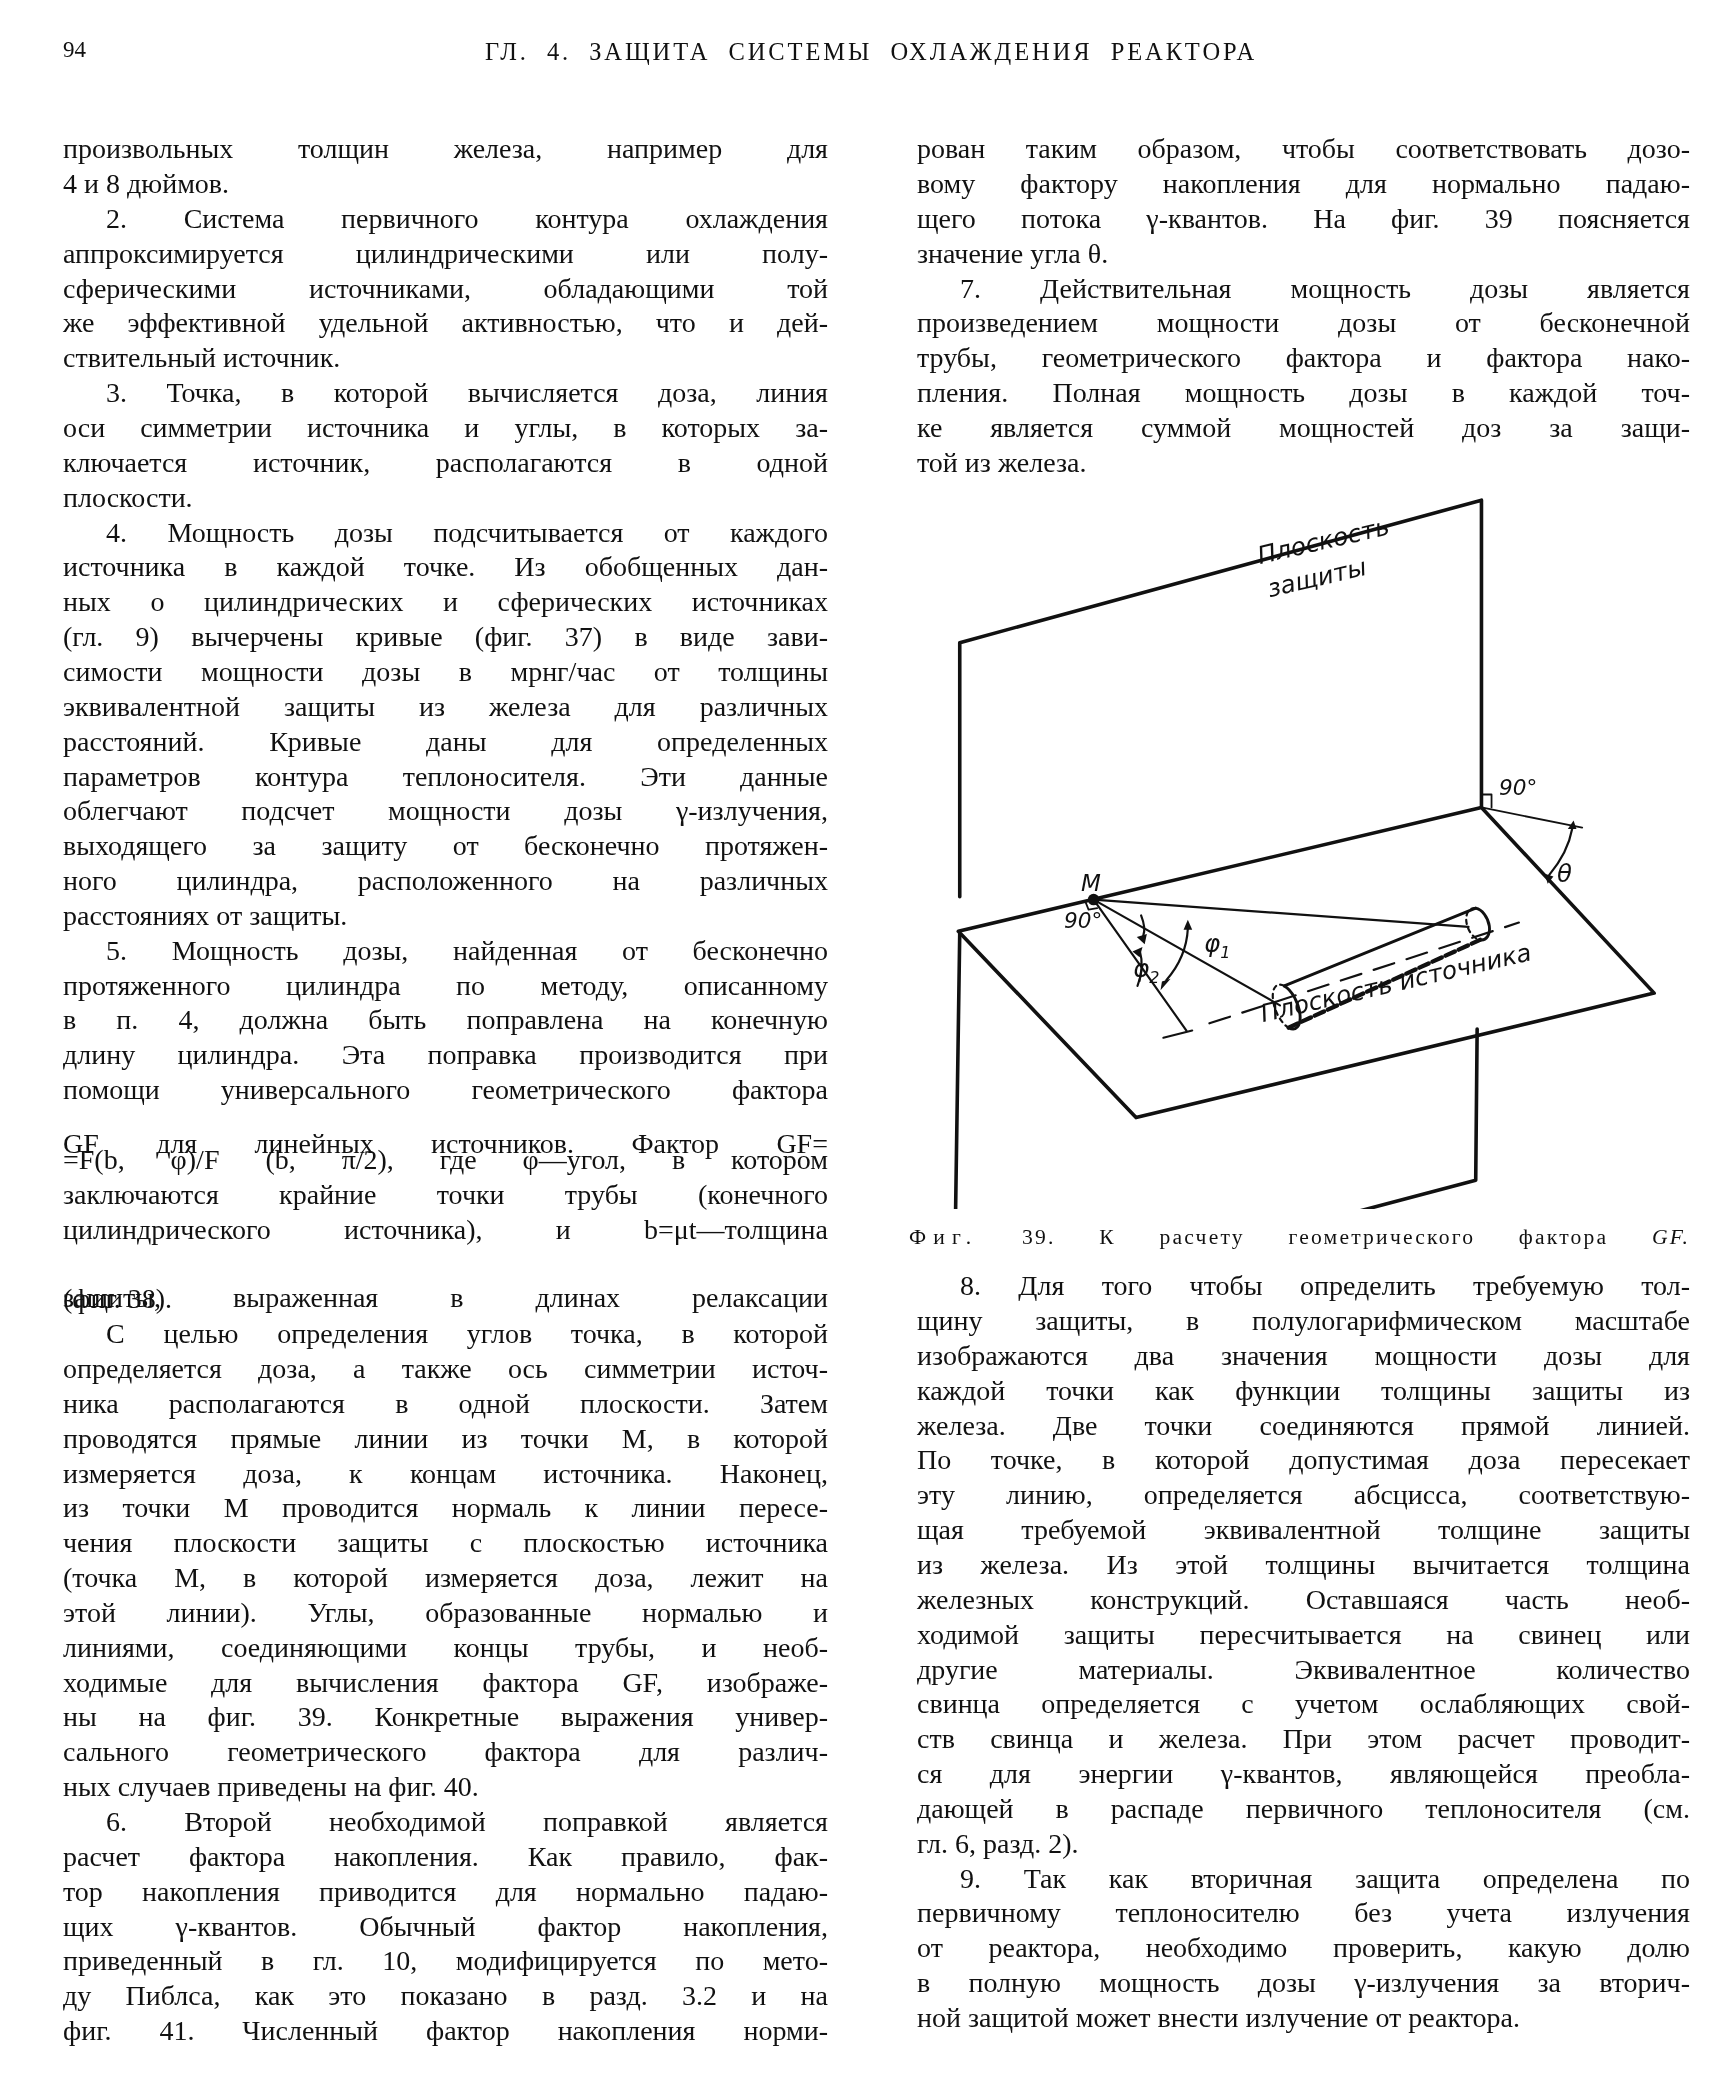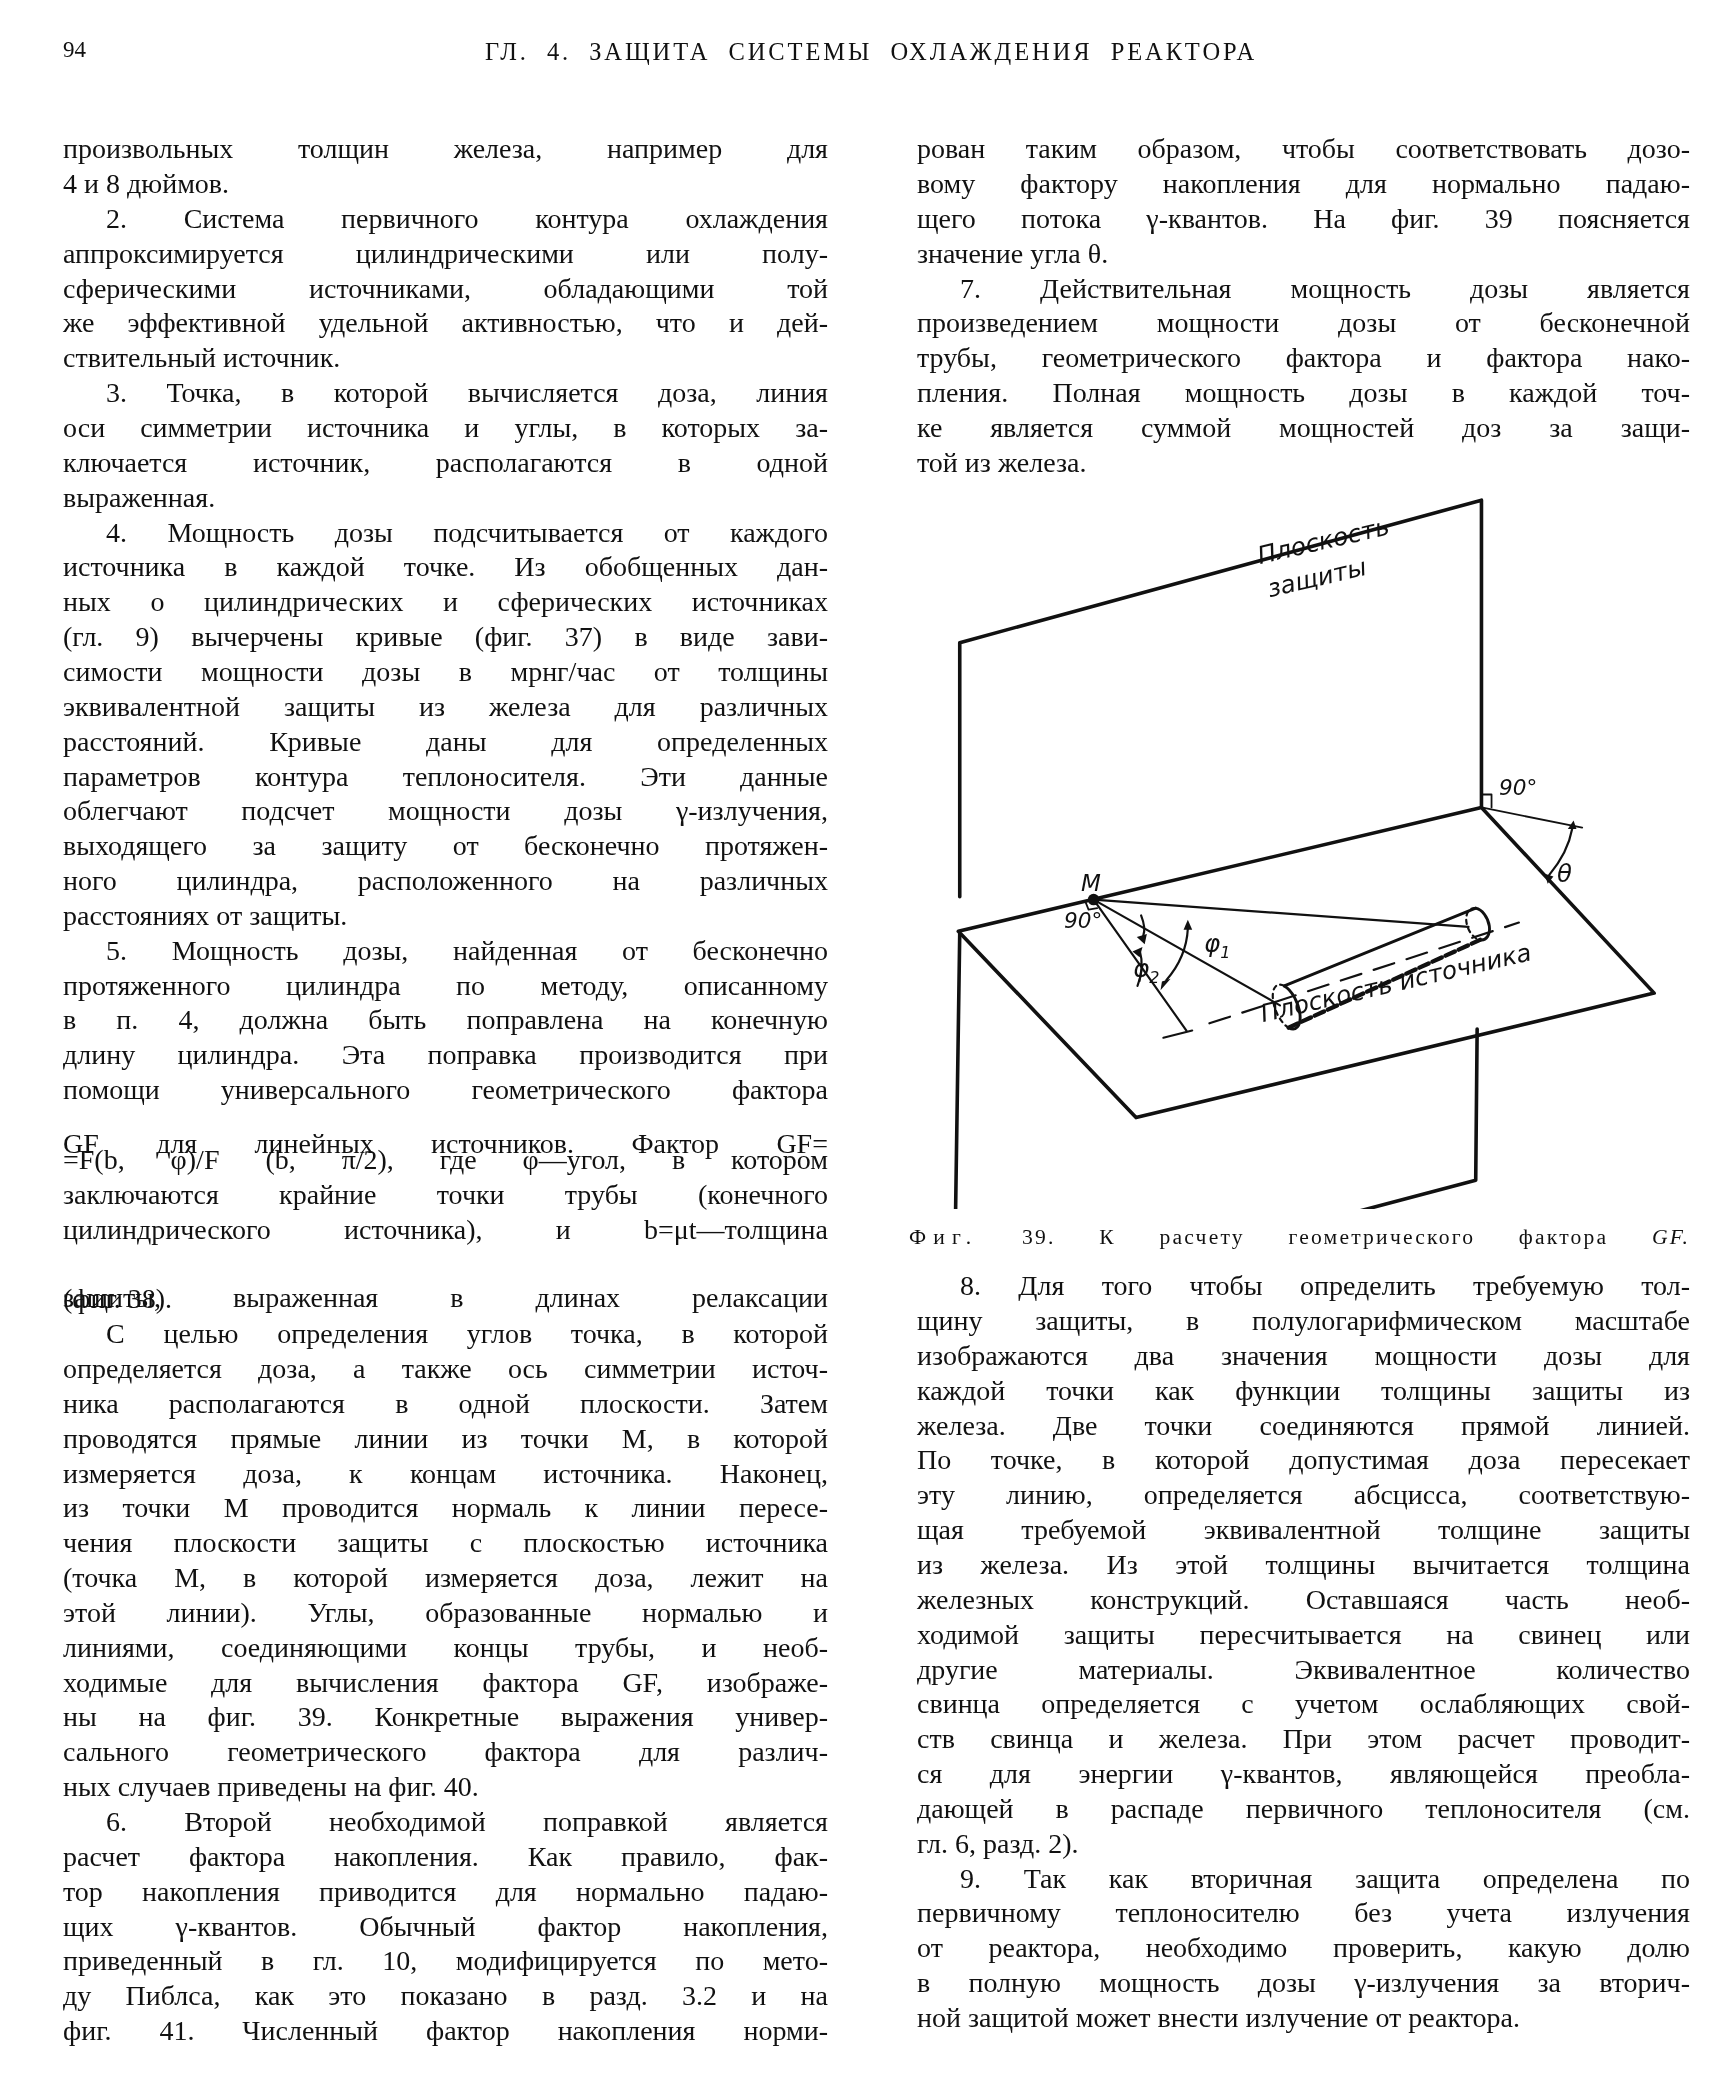--- a/index.html
+++ b/index.html
@@ -41,7 +41,7 @@
     <div class="line indent" style="top: 375px;">3. Точка, в которой вычисляется доза, линия</div>
     <div class="line" style="top: 410px;">оси симметрии источника и углы, в которых за-</div>
     <div class="line" style="top: 445px;">ключается источник, располагаются в одной</div>
-    <div class="line last" style="top: 480px;">выраженная.</div>
+    <div class="line last" style="top: 480px;">плоскости.</div>
     <div class="line indent" style="top: 515px;">4. Мощность дозы подсчитывается от каждого</div>
     <div class="line" style="top: 549px;">источника в каждой точке. Из обобщенных дан-</div>
     <div class="line" style="top: 584px;">ных о цилиндрических и сферических источниках</div>

